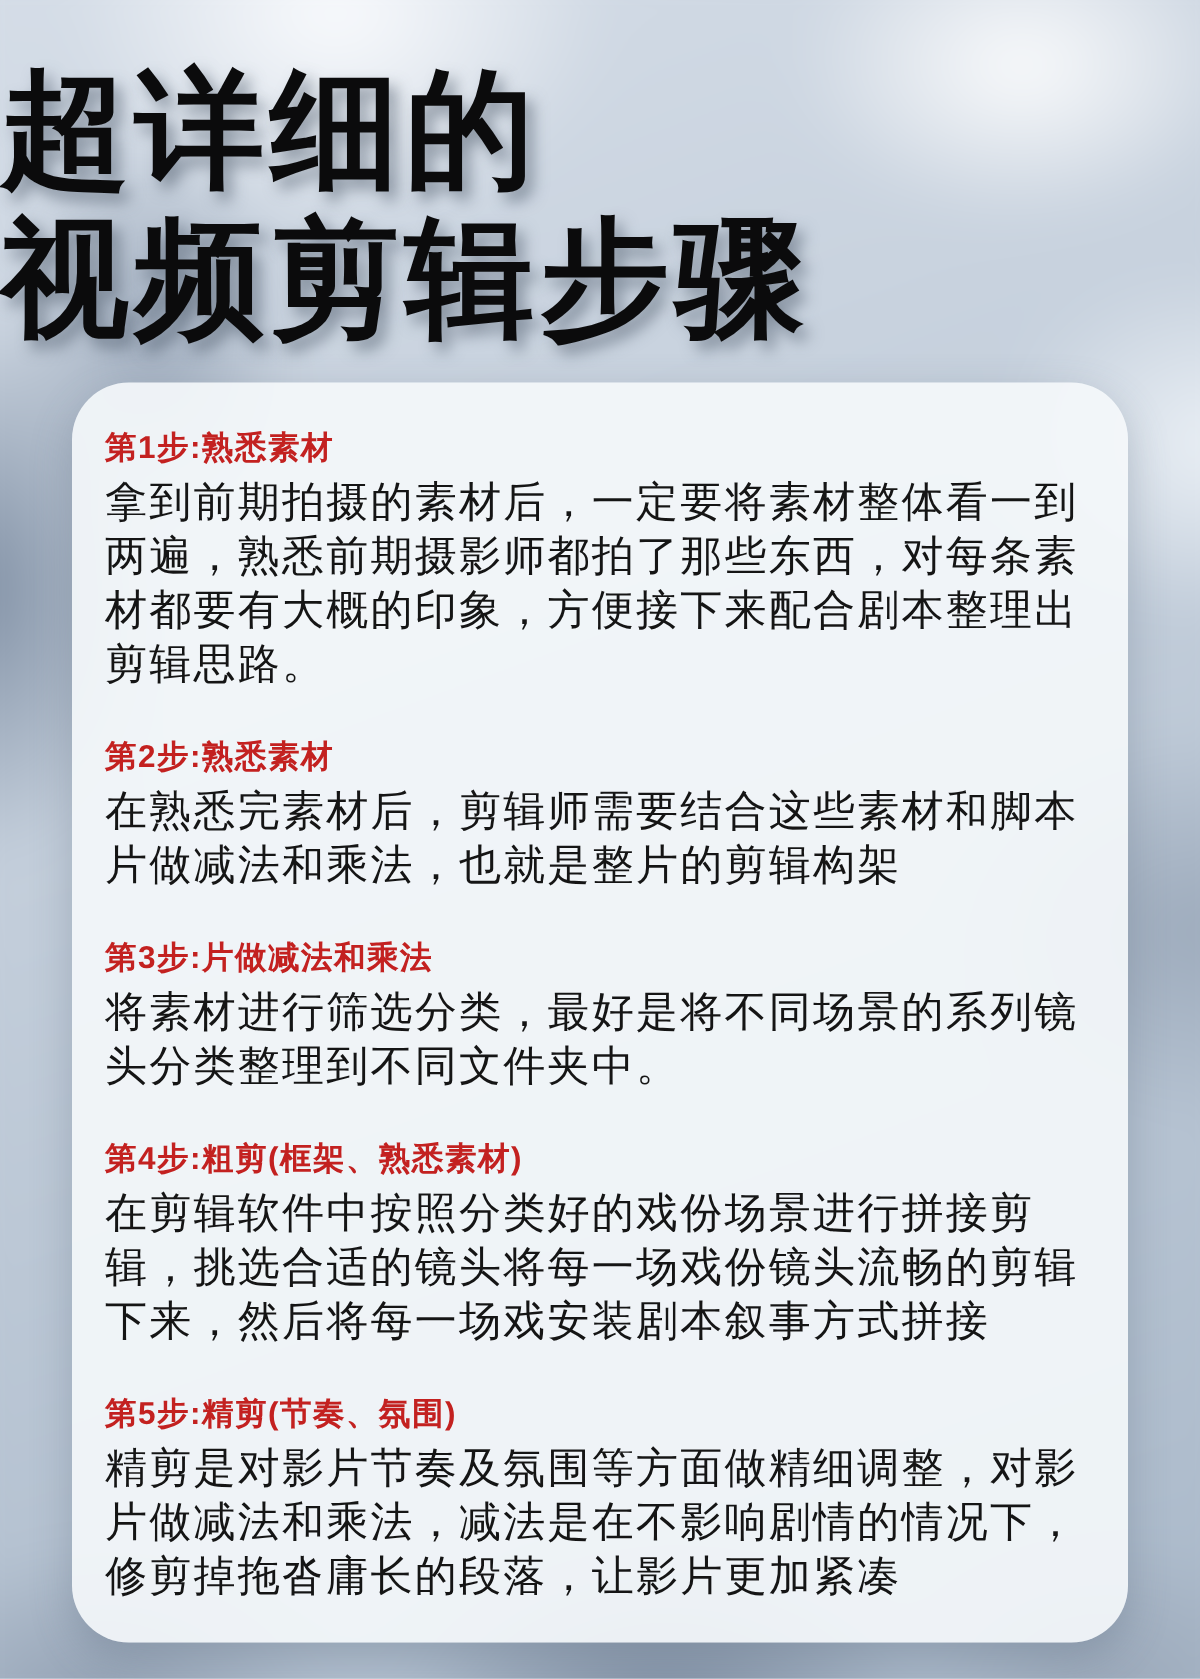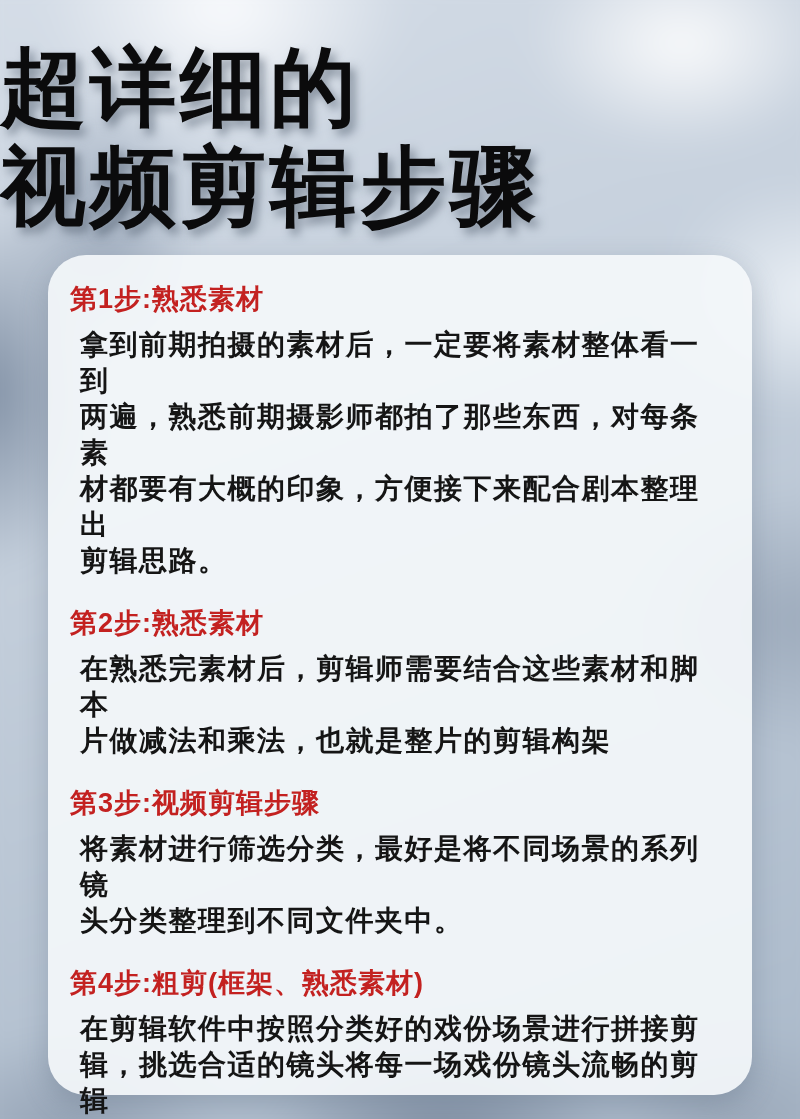--- a/index.html
+++ b/index.html
@@ -67,7 +67,7 @@
 
   .step-heading {
     margin: 0;
-    font-size: 27px;
+    font-size: 21px;
     line-height: 36px;
     font-weight: 800;
     letter-spacing: 1px;

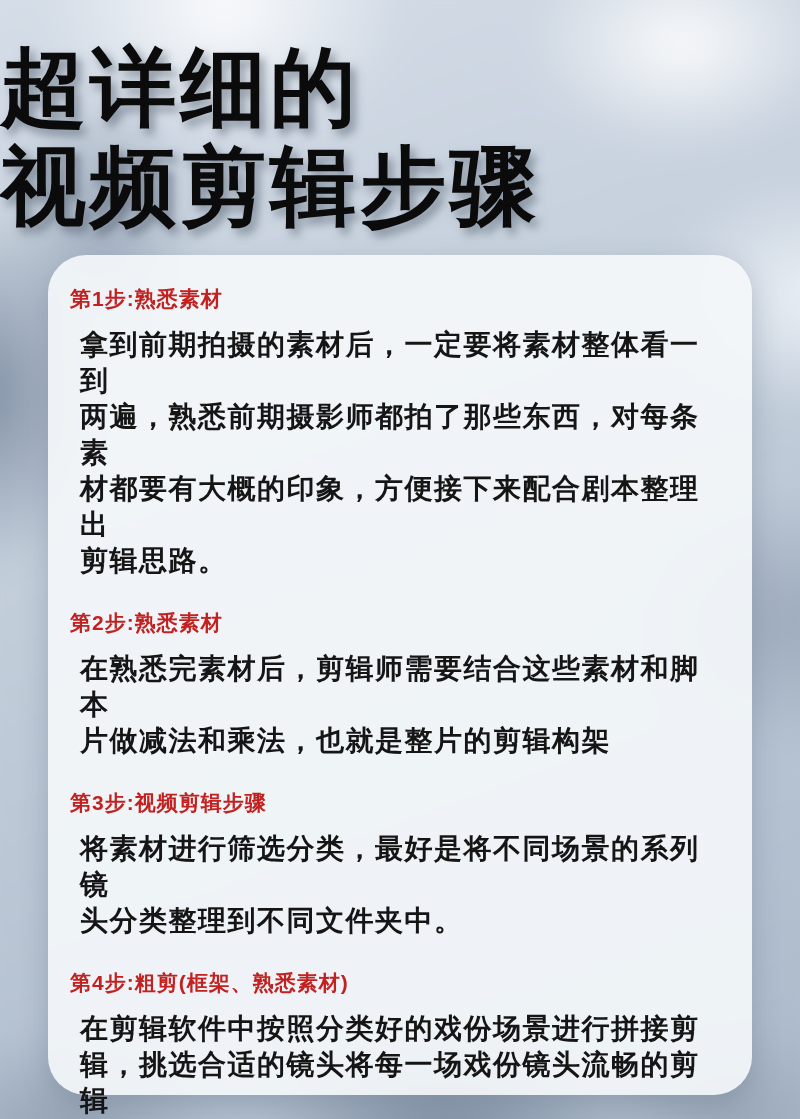--- a/index.html
+++ b/index.html
@@ -75,10 +75,10 @@
   }
 
   .step-body {
-    margin: 10px;
+    margin: 0;
     font-size: 28px;
     line-height: 36px;
-    font-weight: 700;
+    font-weight: 400;
     letter-spacing: 1.5px;
     color: var(--body-text, #151515);
     white-space: pre-line;

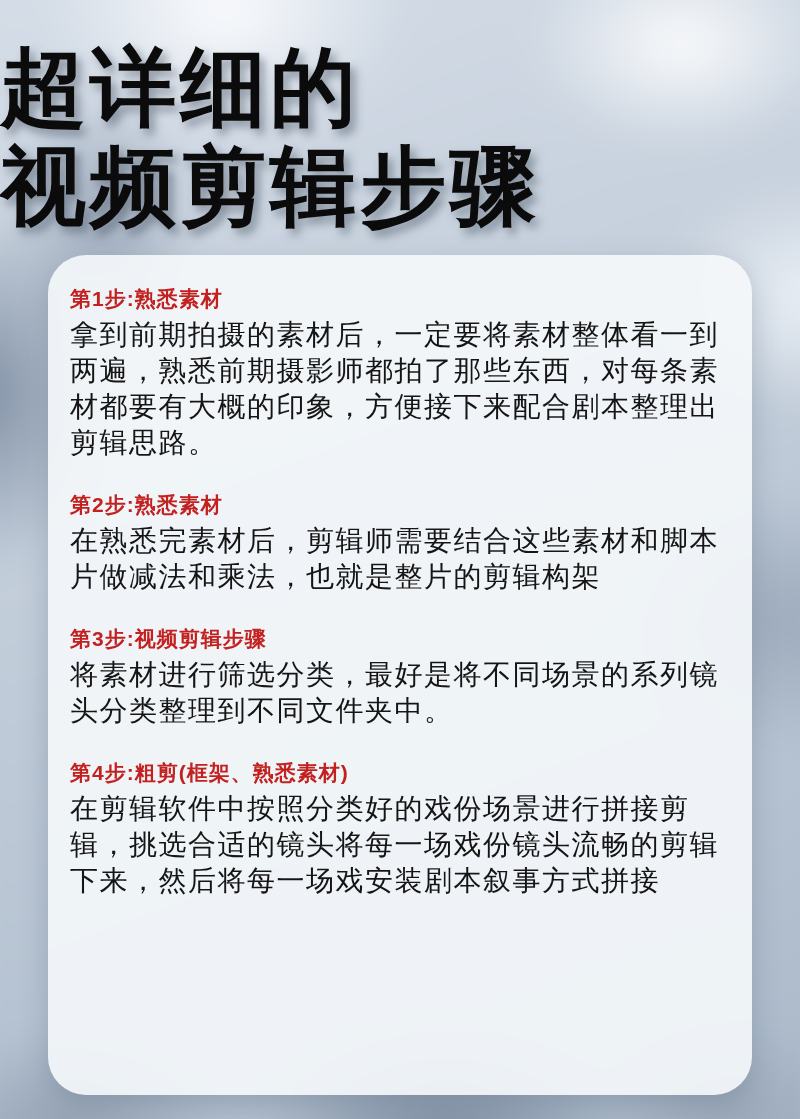--- a/index.html
+++ b/index.html
@@ -108,7 +108,7 @@
   </section>
 
   <section class="step">
-    <h2 class="step-heading">第3步:视频剪辑步骤</h2>
+    <h2 class="step-heading">第3步:片做减法和乘法</h2>
     <p class="step-body">将素材进行筛选分类，最好是将不同场景的系列镜
 头分类整理到不同文件夹中。</p>
   </section>

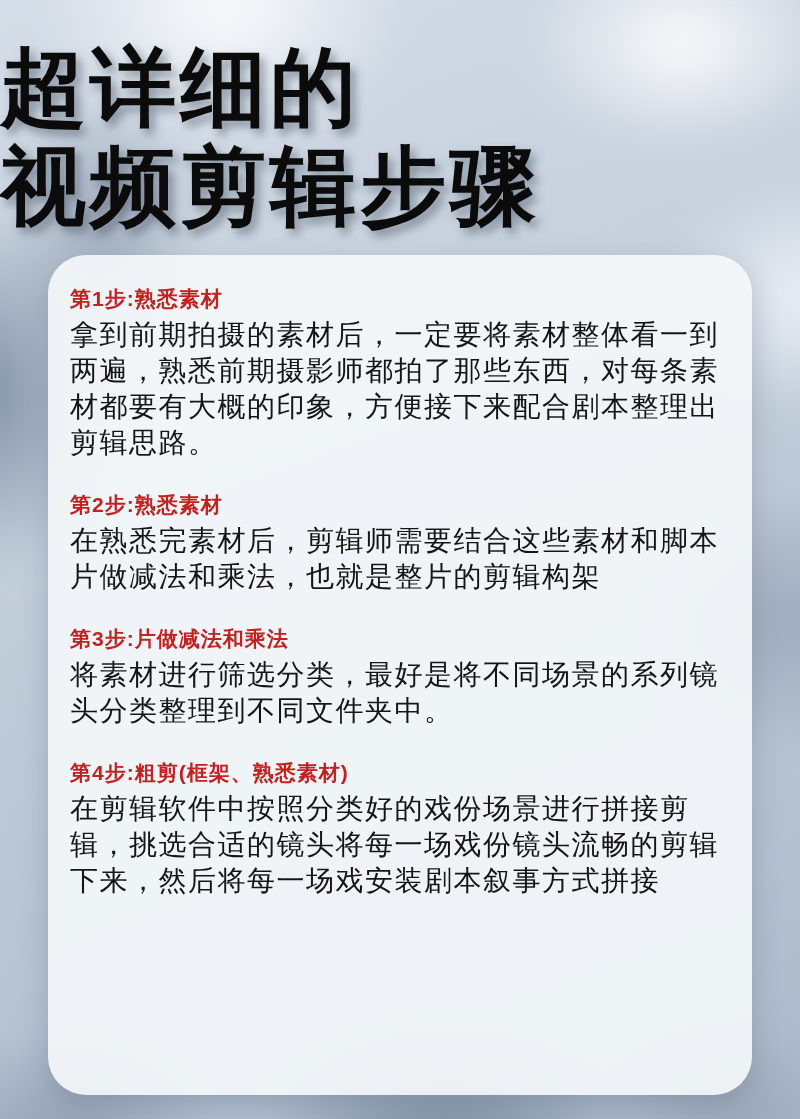--- a/index.html
+++ b/index.html
@@ -120,6 +120,12 @@
 下来，然后将每一场戏安装剧本叙事方式拼接</p>
   </section>
 
+  <section class="step">
+    <h2 class="step-heading">第5步:精剪(节奏、氛围)</h2>
+    <p class="step-body">精剪是对影片节奏及氛围等方面做精细调整，对影
+片做减法和乘法，减法是在不影响剧情的情况下，
+修剪掉拖沓庸长的段落，让影片更加紧凑</p>
+  </section>
 </div>
 
 </body></html>

